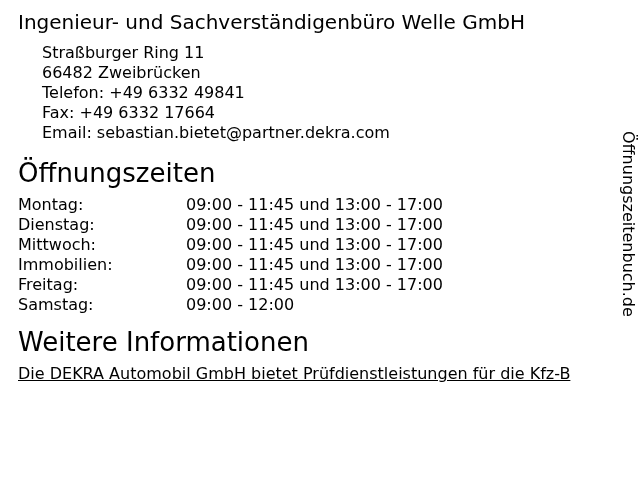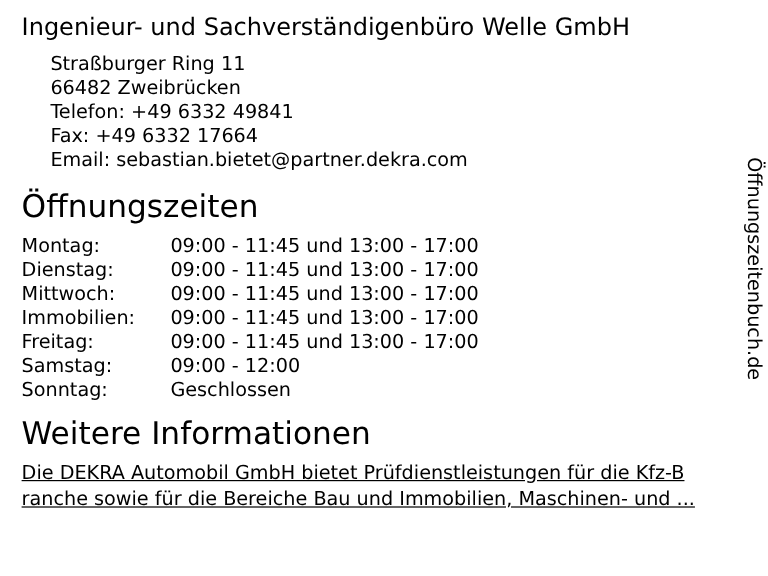--- a/index.html
+++ b/index.html
@@ -49,6 +49,7 @@
   .hours-row {
     display: flex;
     white-space: nowrap;
+    gap: 44px;
   }
   .hours-row .day {
     flex: none;

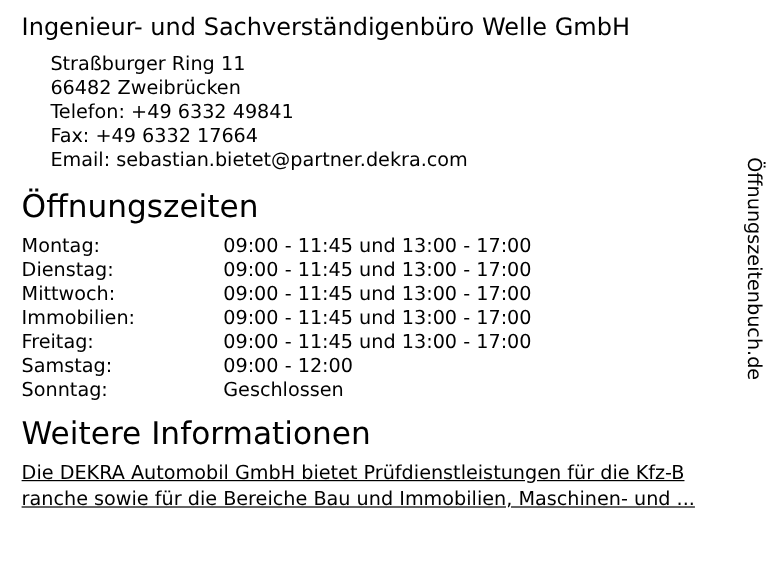--- a/index.html
+++ b/index.html
@@ -113,10 +113,6 @@
       <span class="day">Samstag:</span>
       <span class="times">09:00 - 12:00</span>
     </div>
-    <div class="hours-row">
-      <span class="day">Sonntag:</span>
-      <span class="times">Geschlossen</span>
-    </div>
   </div>
 
   <h2 class="section-heading info-heading">Weitere Informationen</h2>

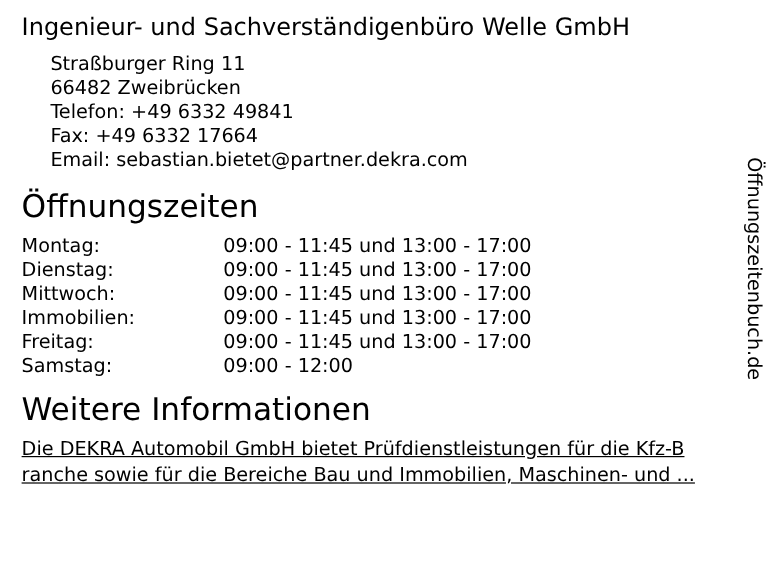--- a/index.html
+++ b/index.html
@@ -119,7 +119,6 @@
 
   <div class="info-text">
     <div>Die DEKRA Automobil GmbH bietet Prüfdienstleistungen für die Kfz-B</div>
-    <div>ranche sowie für die Bereiche Bau und Immobilien, Maschinen- und ...</div>
   </div>
 
 </div>

